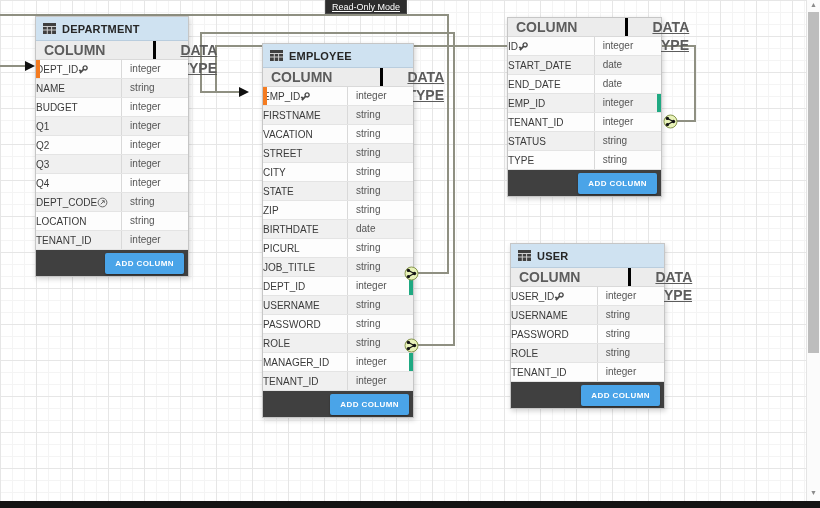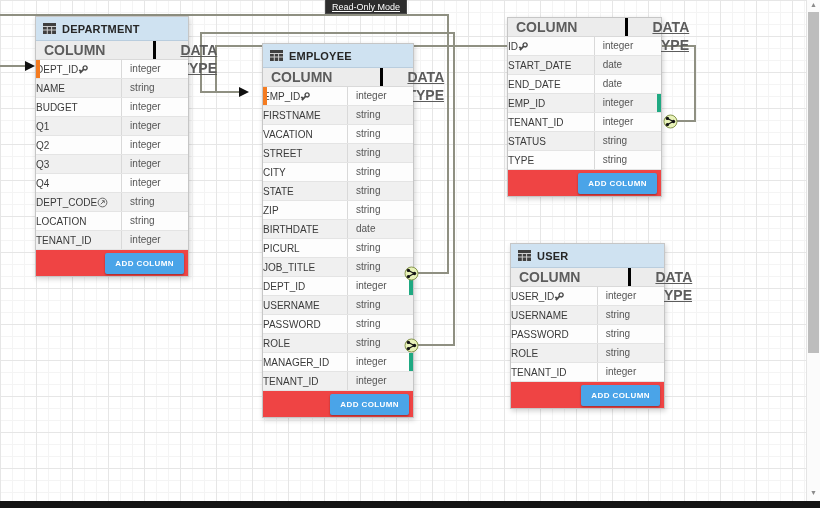--- a/index.html
+++ b/index.html
@@ -32,7 +32,7 @@
   .cell.type{width:44%;padding-left:8px;border-left:1px solid #d9d9d9;color:#555;}
   .row.target::before{content:"";position:absolute;left:0;top:0;bottom:0;width:4px;background:#f47b20;}
   .row.fk::after{content:"";position:absolute;right:0;top:0;bottom:0;width:4px;background:#1fa982;}
-  .tfoot{height:26px;background:#ef4444;display:flex;justify-content:flex-end;align-items:center;padding-right:4px;}
+  .tfoot{height:26px;background:#404040;display:flex;justify-content:flex-end;align-items:center;padding-right:4px;}
   .addcol{border:none;background:#4aa4e8;color:#fff;font-weight:bold;font-size:8px;letter-spacing:.4px;padding:6px 10px;border-radius:2px;box-shadow:0 1px 2px rgba(0,0,0,.35);cursor:pointer;font-family:inherit;}
   
   #t-department{left:35px;top:16px;width:152px;}

